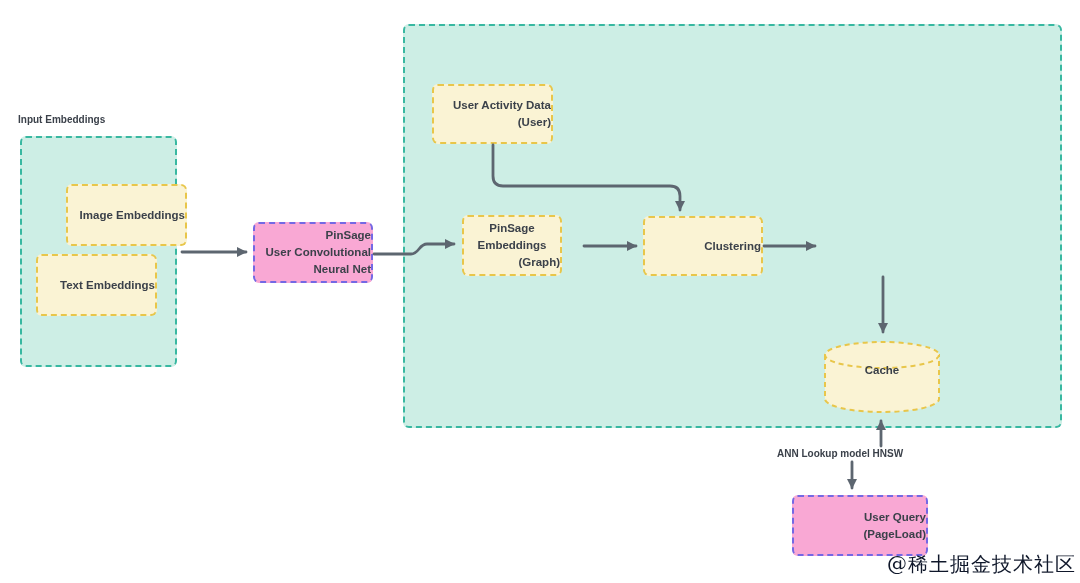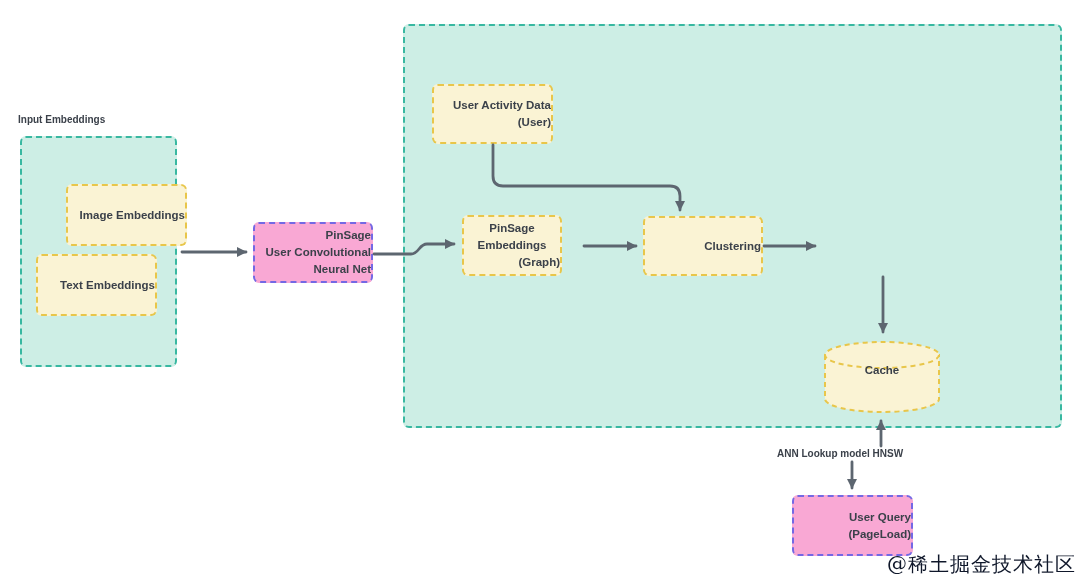--- a/index.html
+++ b/index.html
@@ -81,7 +81,7 @@
 
   <div class="abs free-label" style="left:777px;top:448px;width:180px;">ANN Lookup model HNSW</div>
 
-  <div class="abs node node-purple" style="left:792px;top:495px;width:121px;height:61px;">
+  <div class="abs node node-purple" style="left:792px;top:495px;width:136px;height:61px;">
     <span>User Query</span>
     <span>(PageLoad)</span>
   </div>

